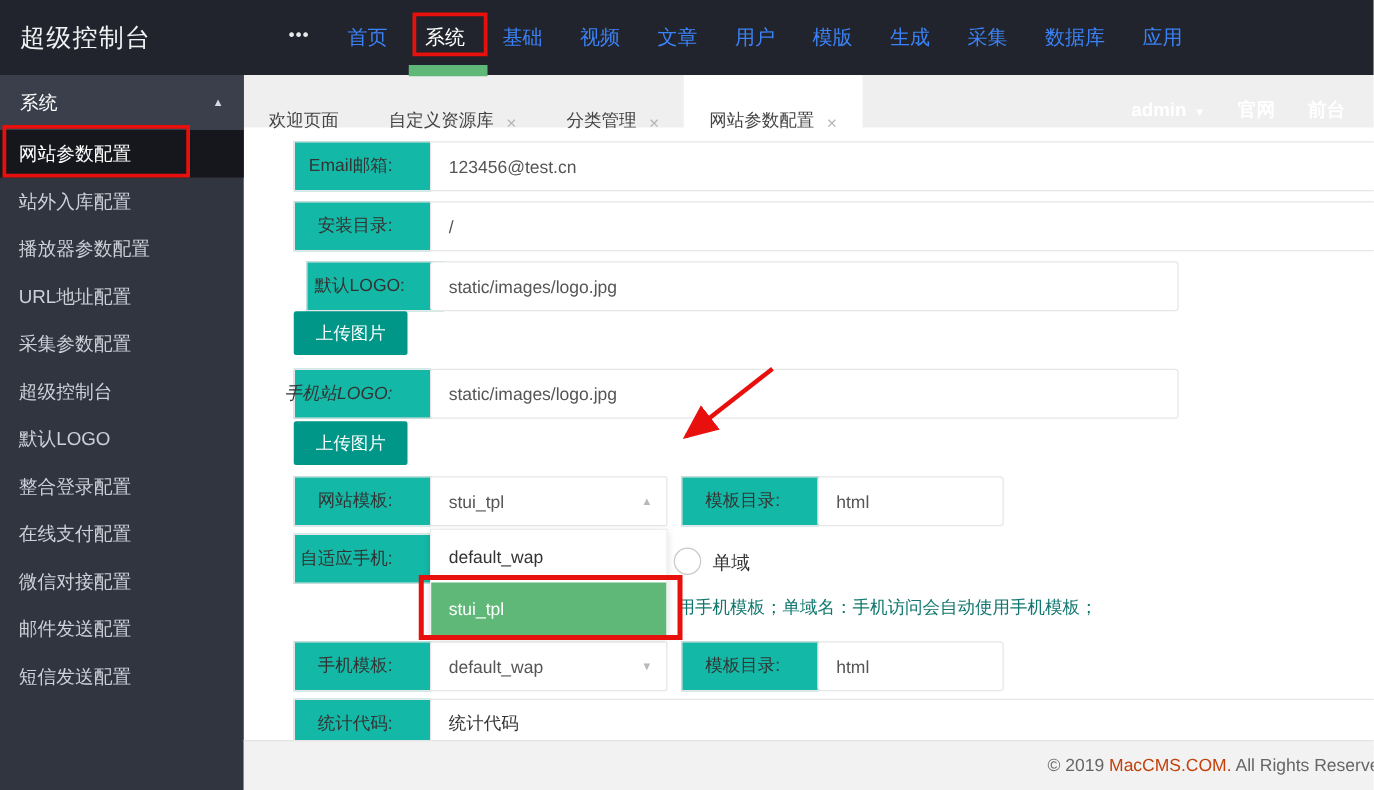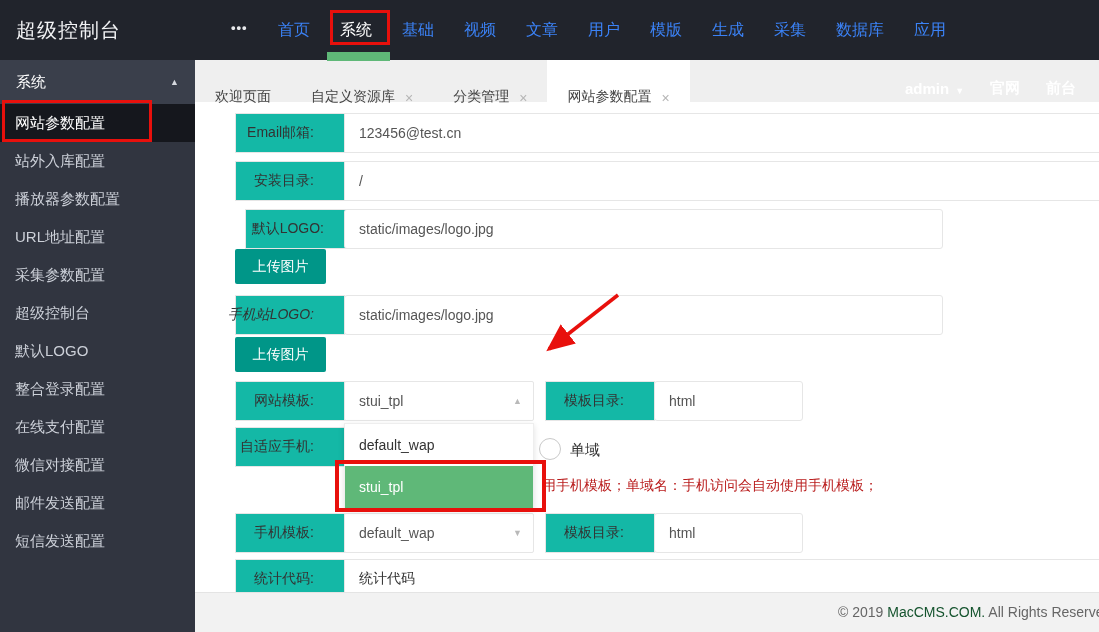--- a/index.html
+++ b/index.html
@@ -62,7 +62,7 @@
   #row-adapt-label { left:235px; top:427px; }
   .radio-circle { position:absolute; left:539px; top:438px; width:22px; height:22px; border:1px solid #c9c9c9; border-radius:50%; background:#fff; cursor:pointer; }
   #radio-label { position:absolute; left:570px; top:441px; font-size:15px; color:#333; }
-  #hint { position:absolute; left:542px; top:477px; font-size:14px; color:#b91c1c; white-space:nowrap; }
+  #hint { position:absolute; left:542px; top:477px; font-size:14px; color:#0f766e; white-space:nowrap; }
 
   #dropdown { position:absolute; left:344px; top:423px; width:190px; background:#fff; border:1px solid #eee;
               box-shadow:0 2px 6px rgba(0,0,0,.12); z-index:6; }

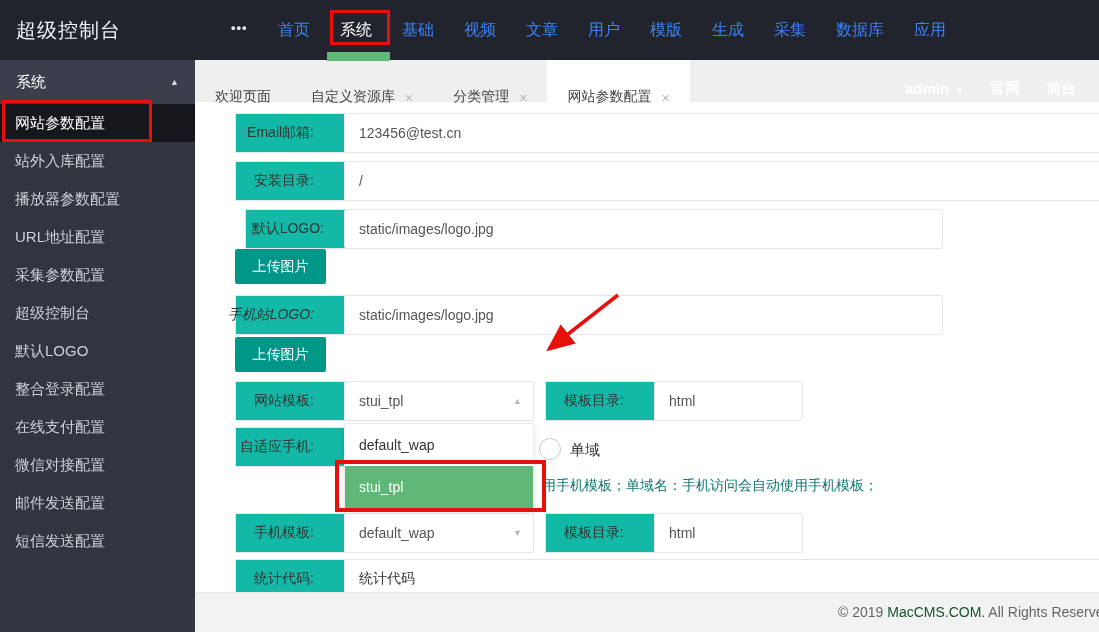--- a/index.html
+++ b/index.html
@@ -79,7 +79,7 @@
   
   .footer { position:absolute; left:195px; top:592px; width:904px; height:40px; background:#f2f2f2; border-top:1px solid #e4e4e4; z-index:7; }
   .footer-text { position:absolute; left:643px; top:11px; font-size:14px; color:#666; white-space:nowrap; }
-  .footer-text .flink { color:#14532d; cursor:pointer;text-align:right; }
+  .footer-text .flink { color:#c2410c; cursor:pointer;text-align:right; }
 
   
   .anno { position:absolute; border:3px solid #e8100c; z-index:10; pointer-events:none; }

